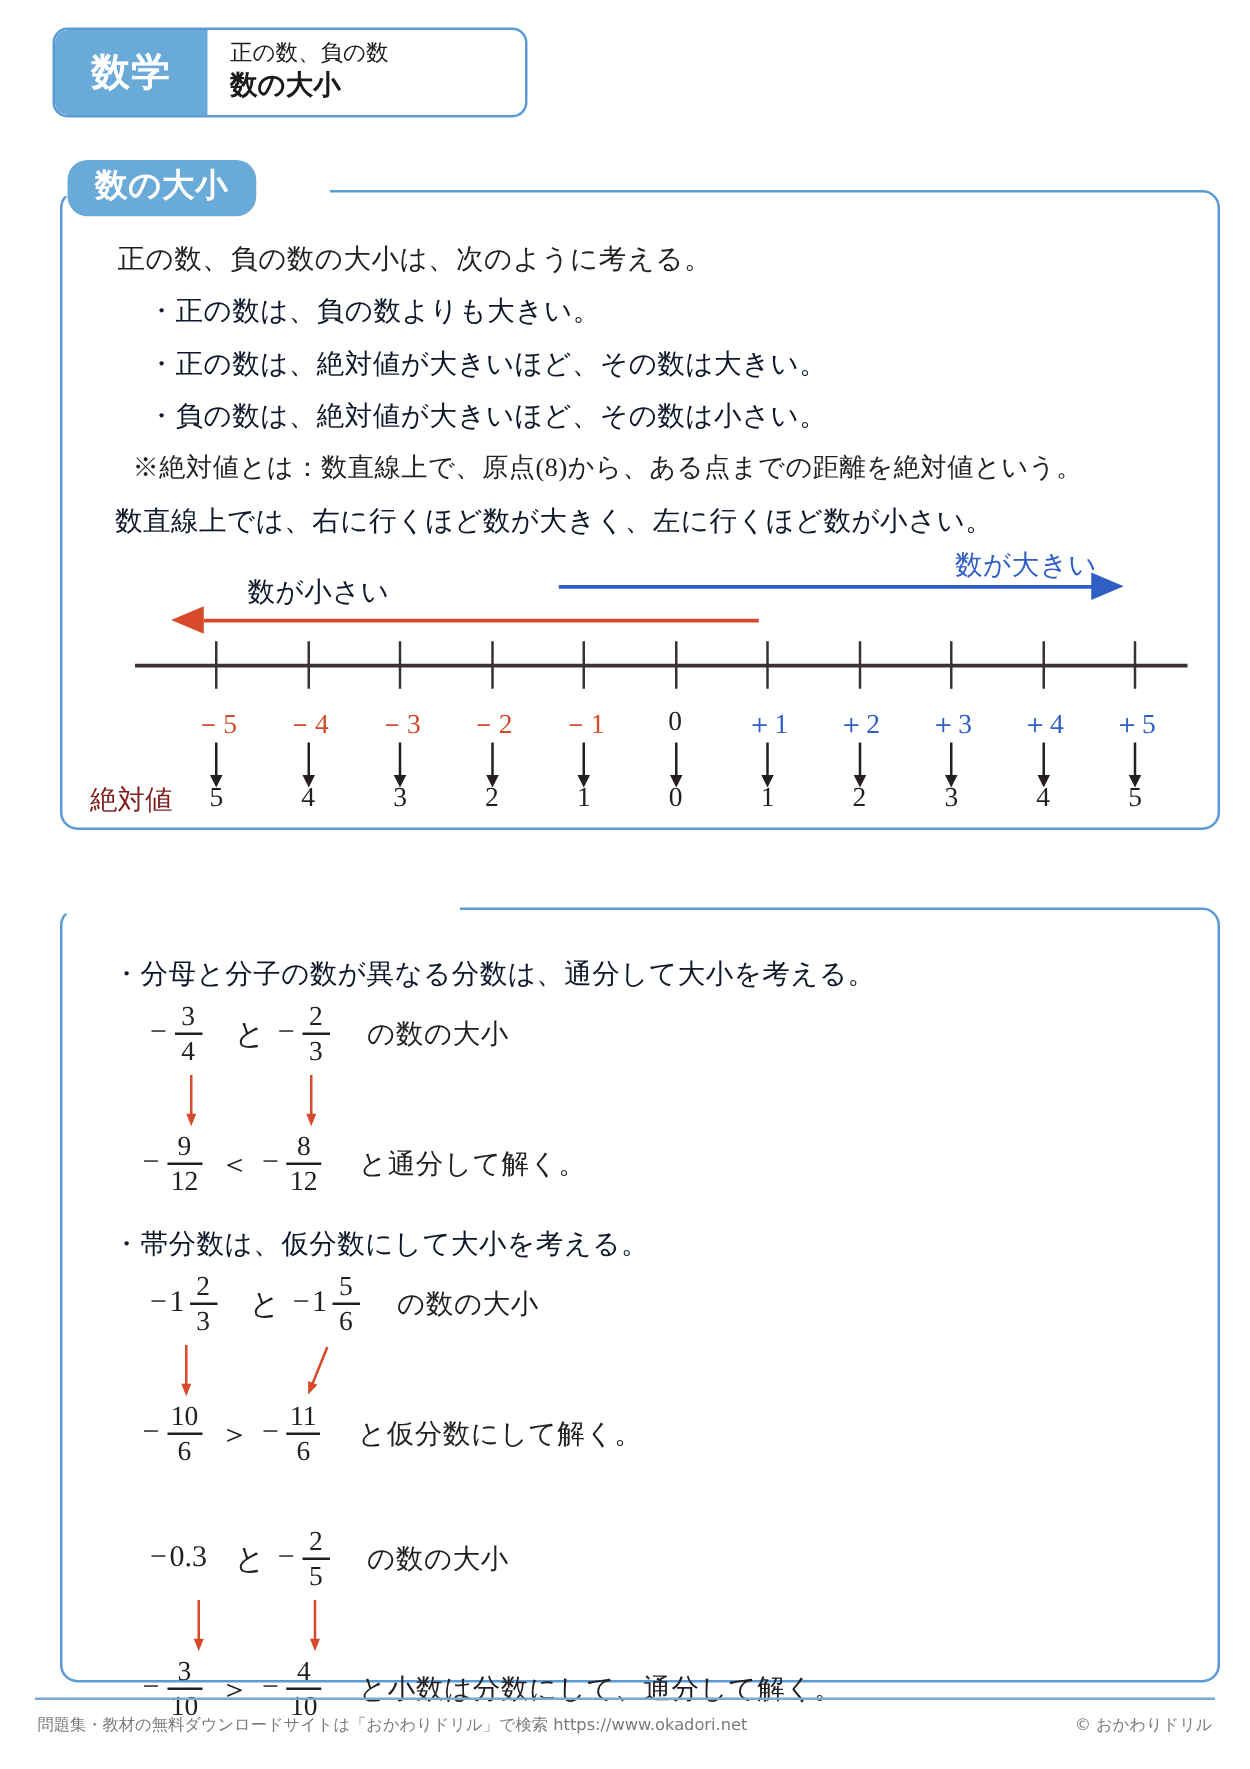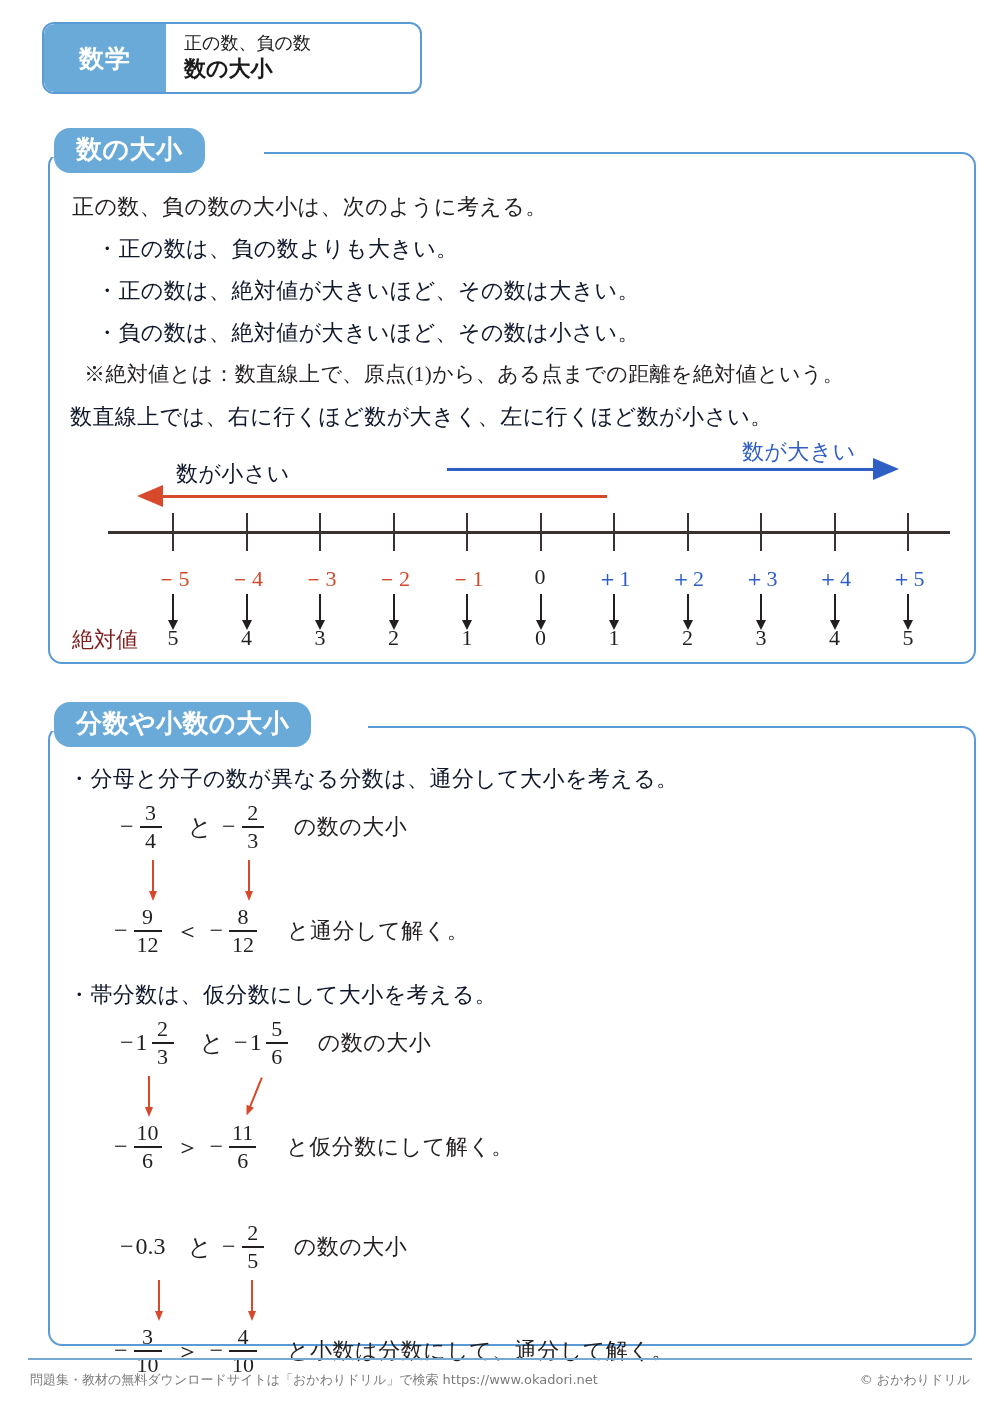--- a/index.html
+++ b/index.html
@@ -32,7 +32,7 @@
     background: #6aaad8;
     color: #ffffff;
     font-family: "DejaVu Sans", "Liberation Sans", sans-serif;
-    font-size: 25px;
+    font-size: 31px;
     font-weight: 700;
     display: flex;
     align-items: center;

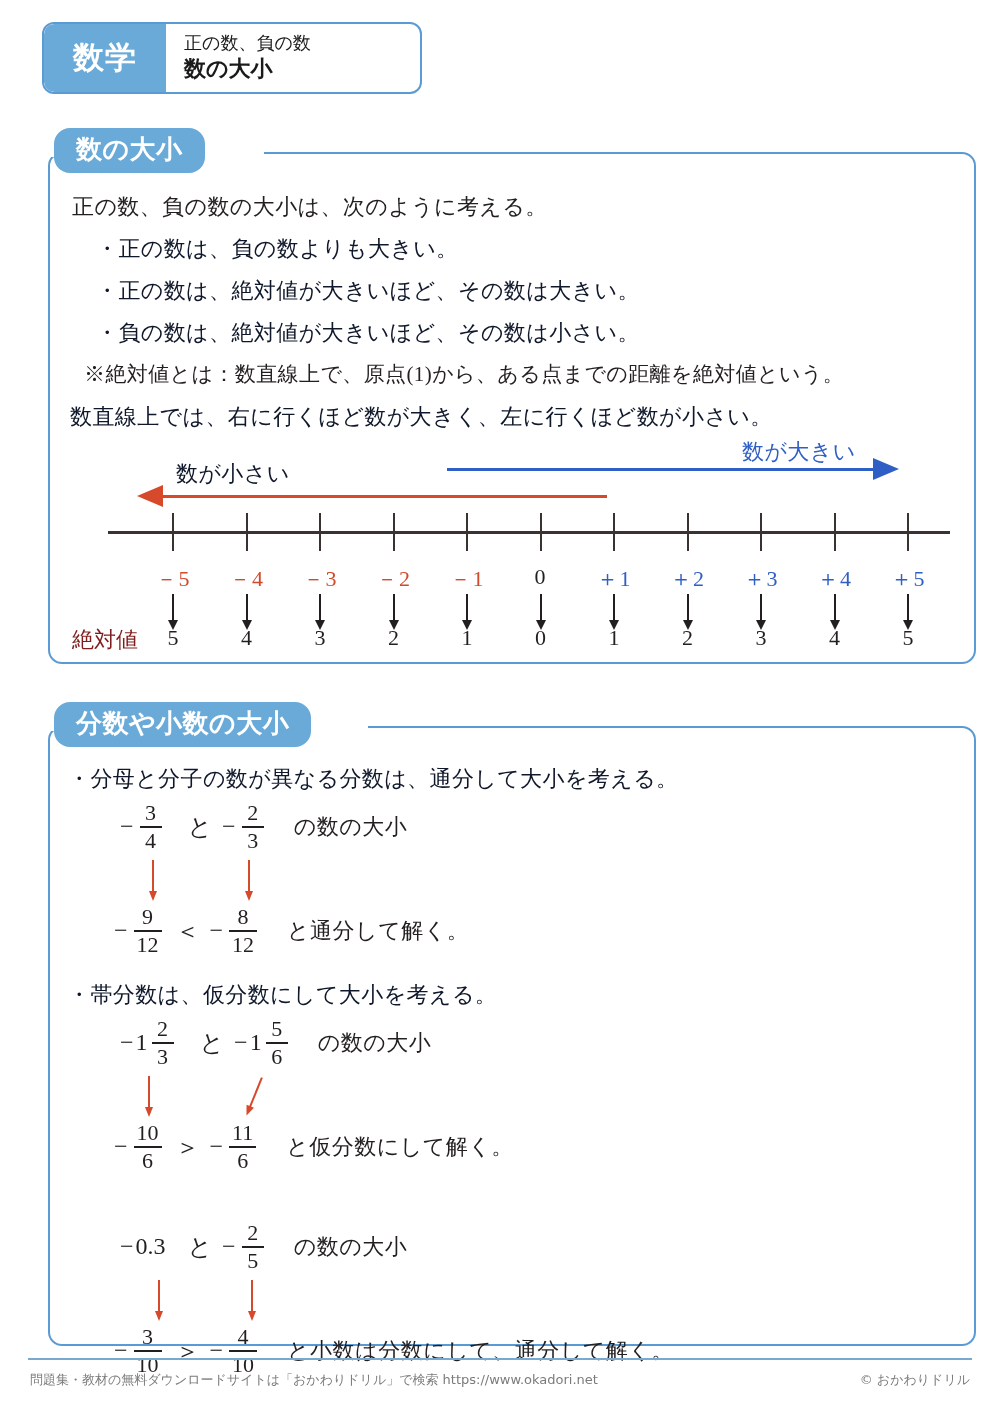--- a/index.html
+++ b/index.html
@@ -106,6 +106,7 @@
     color: #231f20;
     white-space: nowrap;
     letter-spacing: 0.4px;
+    margin-left: 22px;
   }
   .red { color: #0f172a; }
   .blue { color: #2f5fc4; }

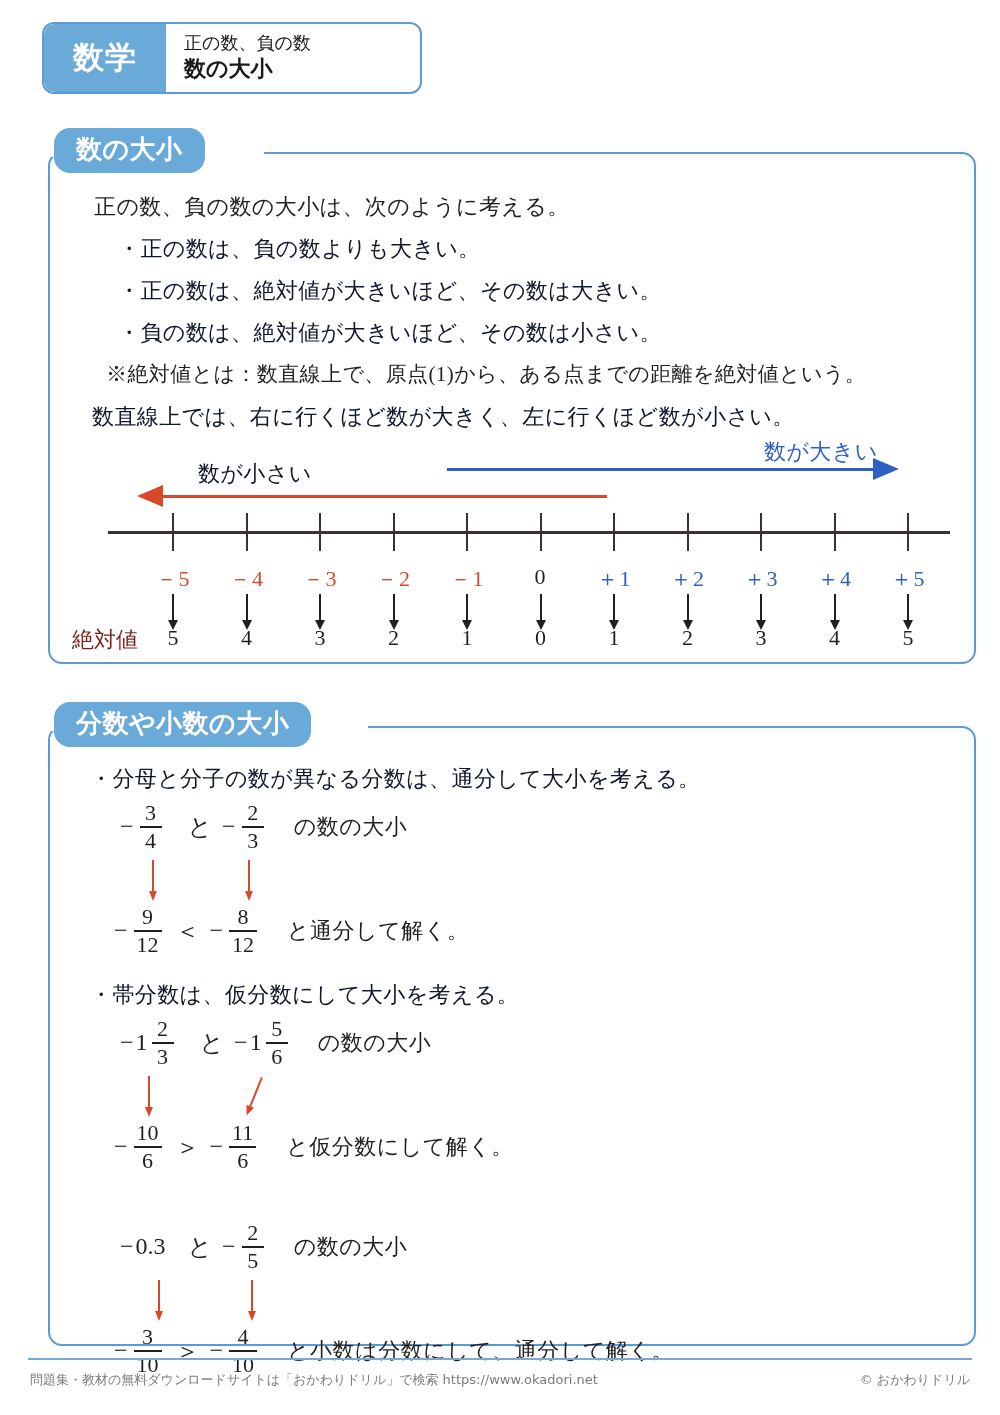--- a/index.html
+++ b/index.html
@@ -301,7 +301,7 @@
   <div class="ln red" style="left:46px; top:164px;">・負の数は、絶対値が大きいほど、その数は小さい。</div>
   <div class="ln red" style="left:46px; top:122px;">・正の数は、絶対値が大きいほど、その数は大きい。</div>
 
-  <div class="ln" style="left:34px; top:206px; font-size:21px;">※絶対値とは：数直線上で、原点(1)から、ある点までの距離を絶対値という。</div>
+  <div class="ln" style="left:34px; top:206px; font-size:21px;">※絶対値とは：数直線上で、原点(8)から、ある点までの距離を絶対値という。</div>
   <div class="ln red" style="left:20px; top:248px;">数直線上では、右に行くほど数が大きく、左に行くほど数が小さい。</div>
 </div>
 

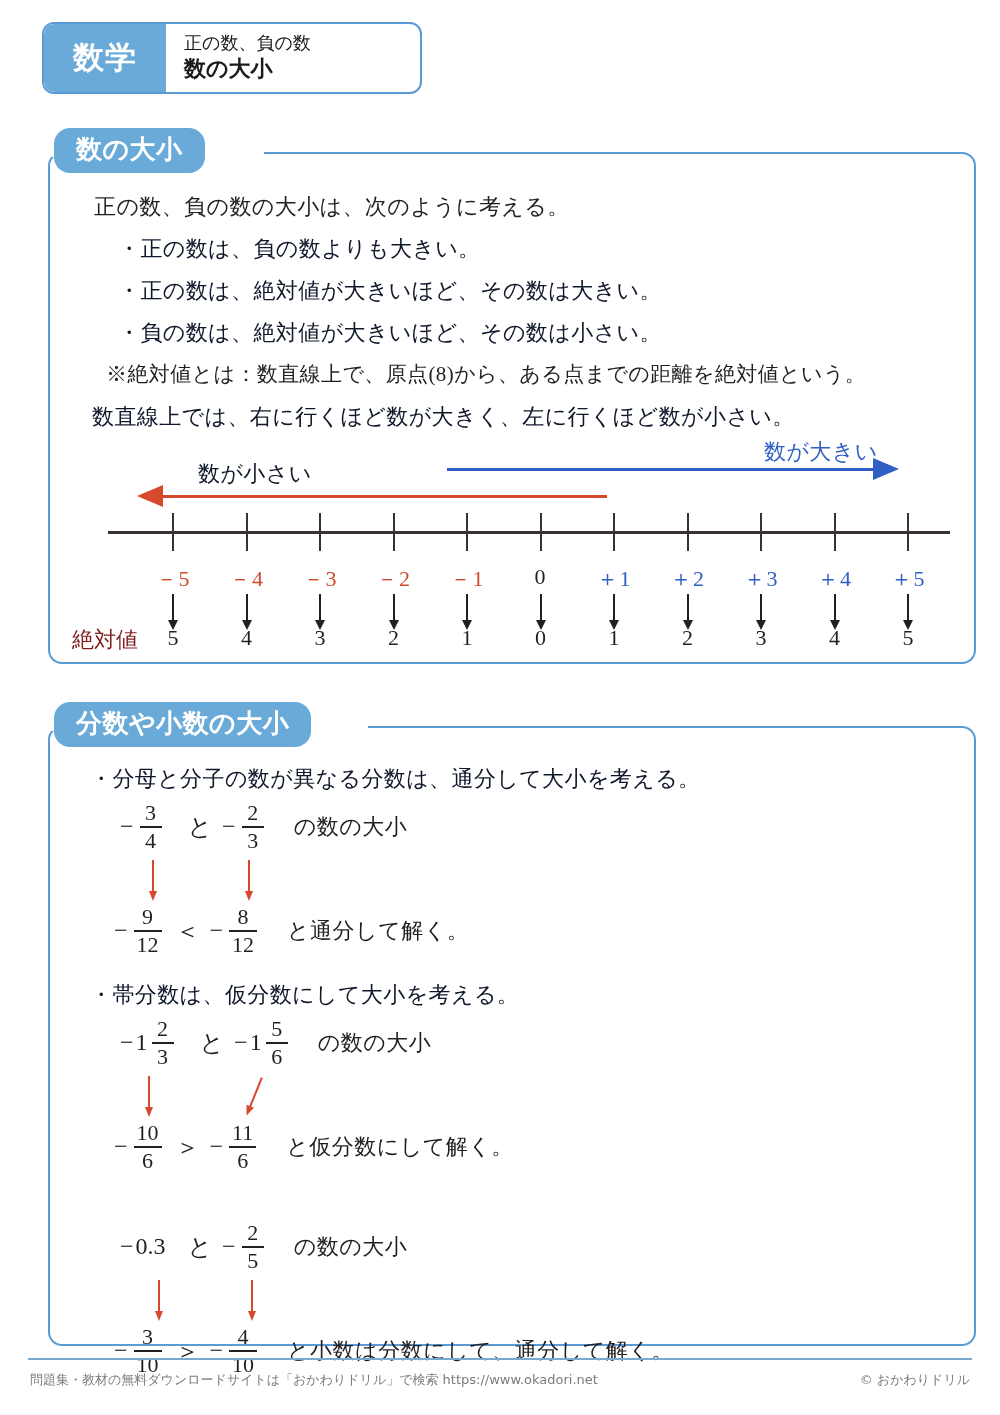--- a/index.html
+++ b/index.html
@@ -402,7 +402,6 @@
 
 <div class="section" id="section-fractions">
   <div class="tab-mask" style="width:318px;"></div>
-  <div class="section-tab">分数や小数の大小</div>
 
   <div class="ln red" style="left:18px; top:36px;">・分母と分子の数が異なる分数は、通分して大小を考える。</div>
 

